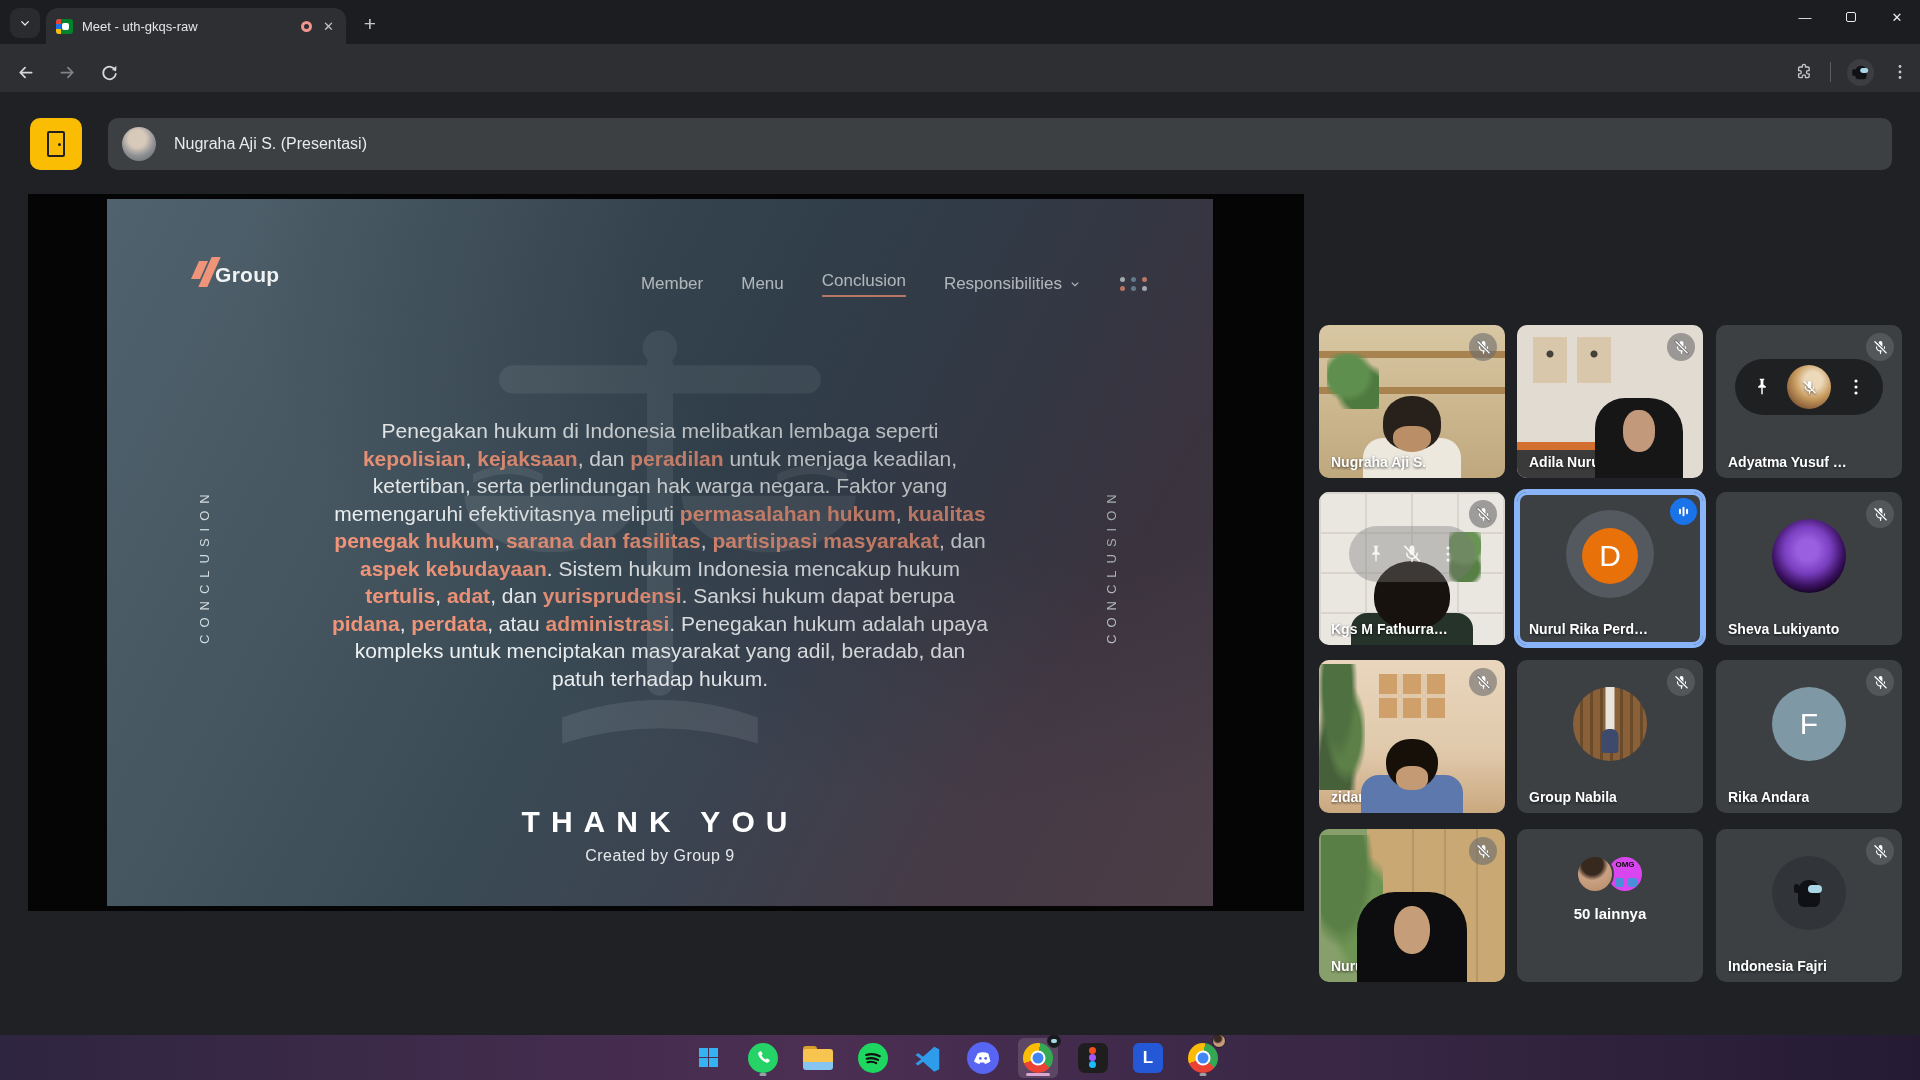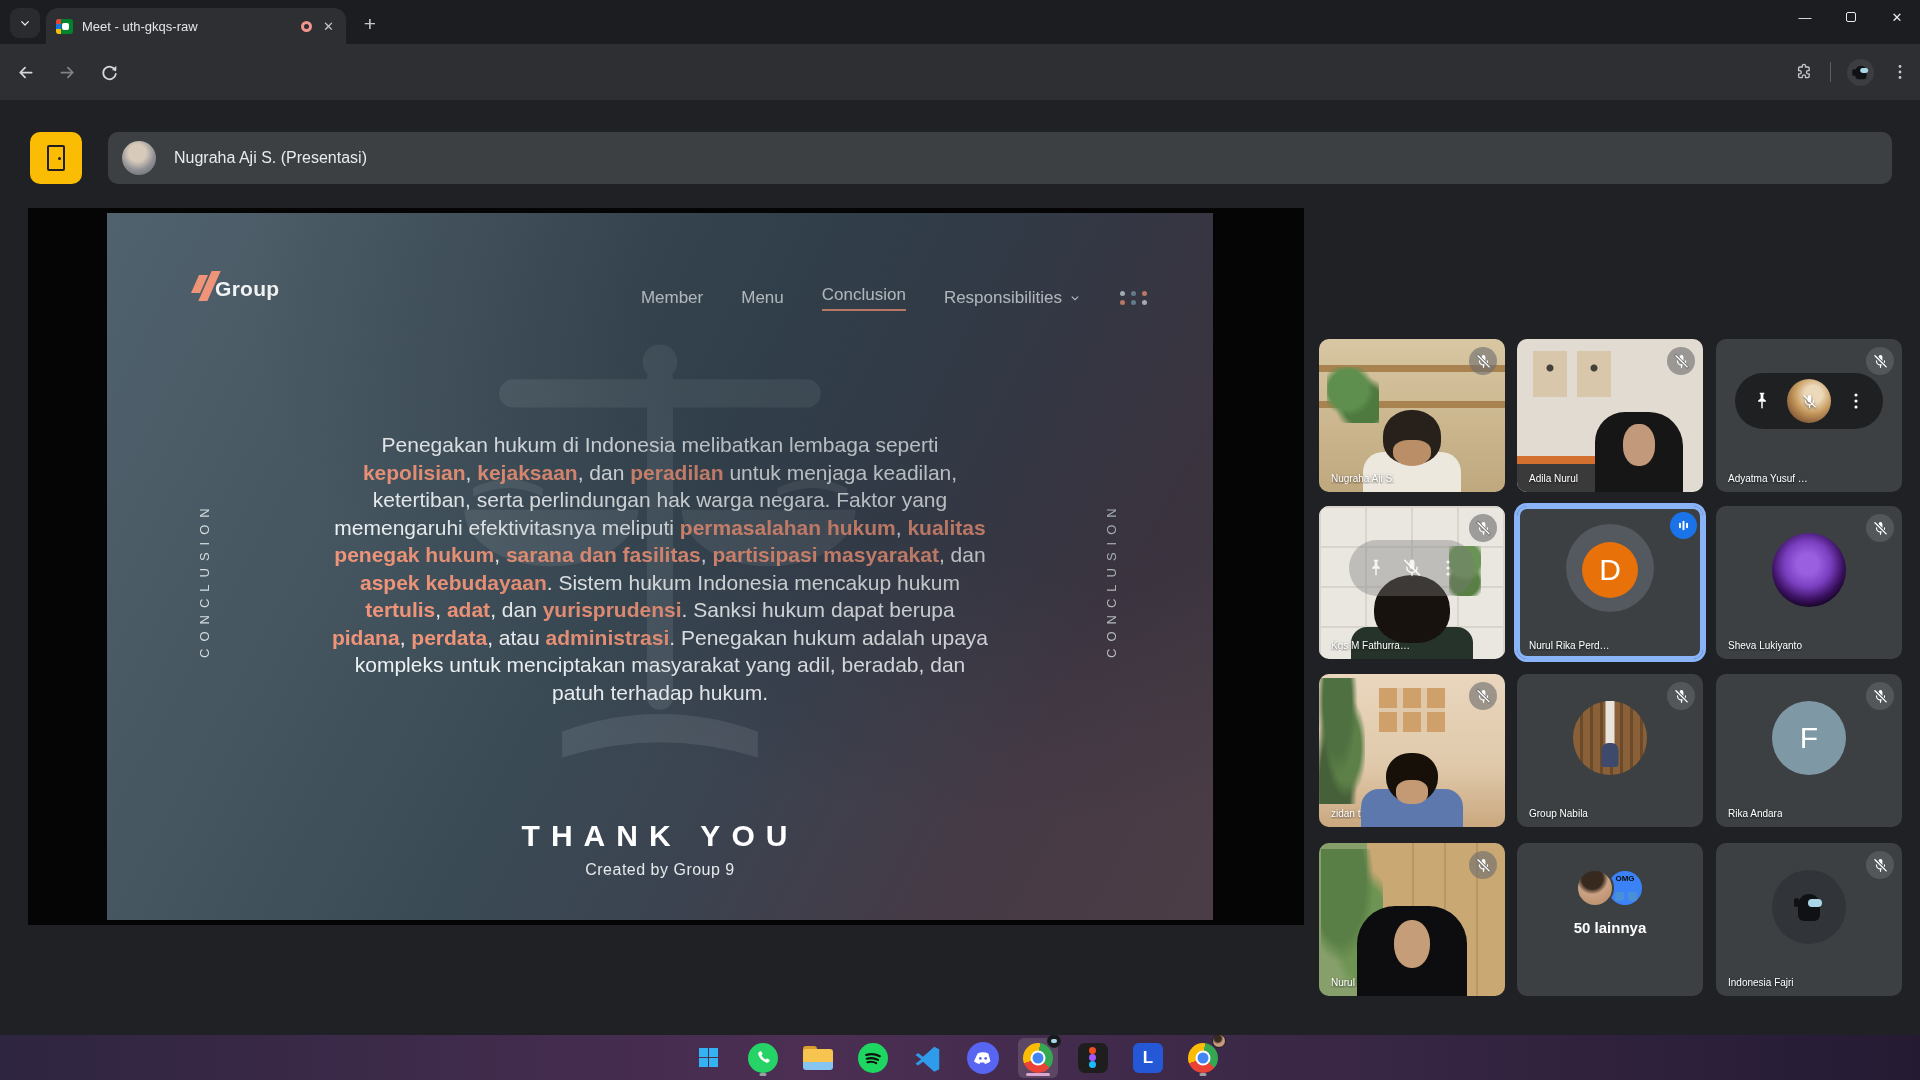--- a/index.html
+++ b/index.html
@@ -43,7 +43,7 @@
   .au::after{content:"";position:absolute;left:-4px;top:4px;width:5px;height:9px;background:#101114;border-radius:3px;}
 
   
-  #page{position:absolute;left:0;top:106px;width:1920px;height:935px;background:#202124;}
+  #page{position:absolute;left:0;top:92px;width:1920px;height:935px;background:#202124;}
   #pres-badge{position:absolute;left:30px;top:26px;width:52px;height:52px;border-radius:10px;background:#fbbc04;display:flex;align-items:center;justify-content:center;}
   .door{width:18px;height:26px;border:2.5px solid #202124;border-radius:2px;position:relative;}
   .door::before{content:"";position:absolute;right:2px;top:10px;width:3px;height:3px;border-radius:50%;background:#202124;}

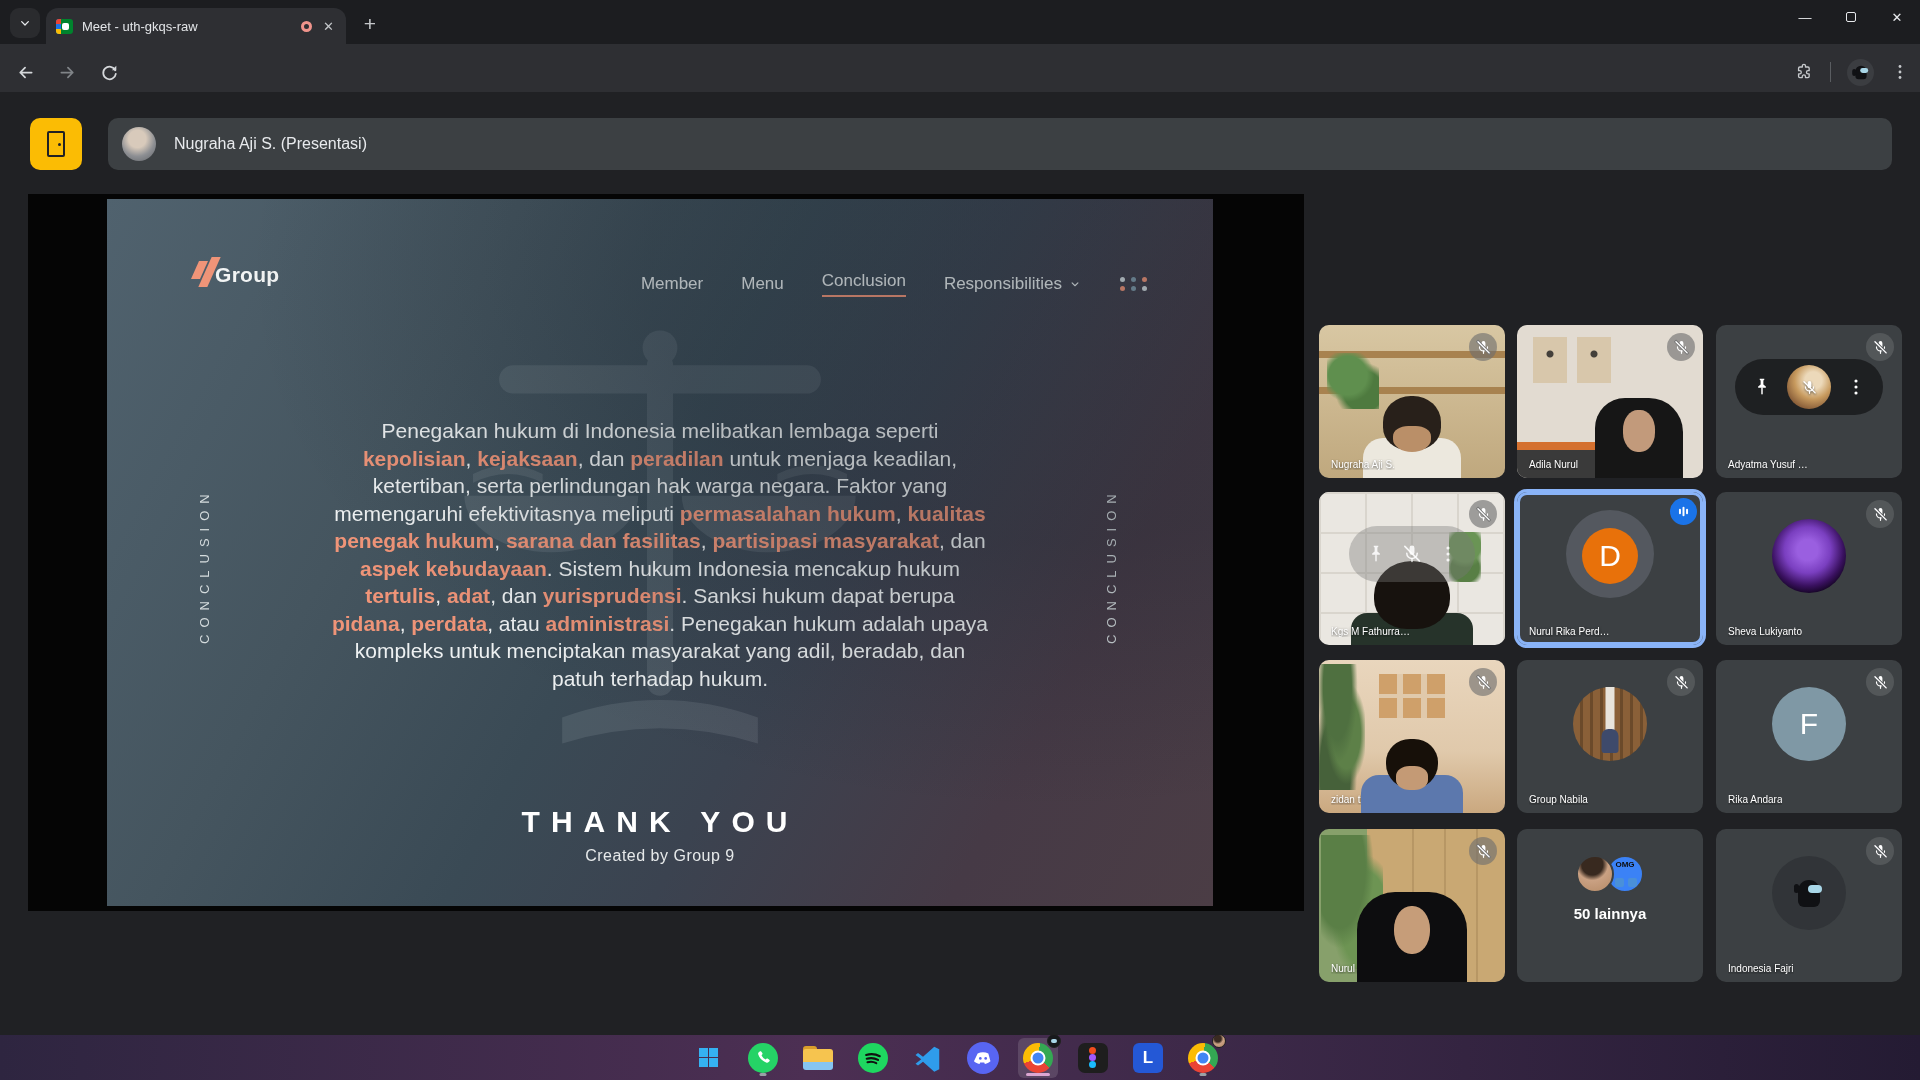--- a/index.html
+++ b/index.html
@@ -78,7 +78,7 @@
   
   .tile{position:absolute;width:186px;height:153px;border-radius:10px;background:#3c4043;overflow:hidden;}
   .tile.speaking{box-shadow:0 0 0 3px #8ab4f8 inset, 0 0 0 3px #8ab4f8;}
-  .tname{position:absolute;left:12px;bottom:8px;color:#fff;font-size:10px;font-weight:400;text-shadow:0 1px 3px rgba(0,0,0,.7);max-width:160px;white-space:nowrap;overflow:hidden;}
+  .tname{position:absolute;left:12px;bottom:8px;color:#fff;font-size:14px;font-weight:700;text-shadow:0 1px 3px rgba(0,0,0,.7);max-width:160px;white-space:nowrap;overflow:hidden;}
   .chip{position:absolute;top:8px;right:8px;width:28px;height:28px;border-radius:50%;display:flex;align-items:center;justify-content:center;background:rgba(255,255,255,.12);--gap:#55585c;}
   .tile.video .chip{background:rgba(110,110,110,.62);--gap:#777;}
   .chip .icn{width:17px;height:17px;color:#fff;}

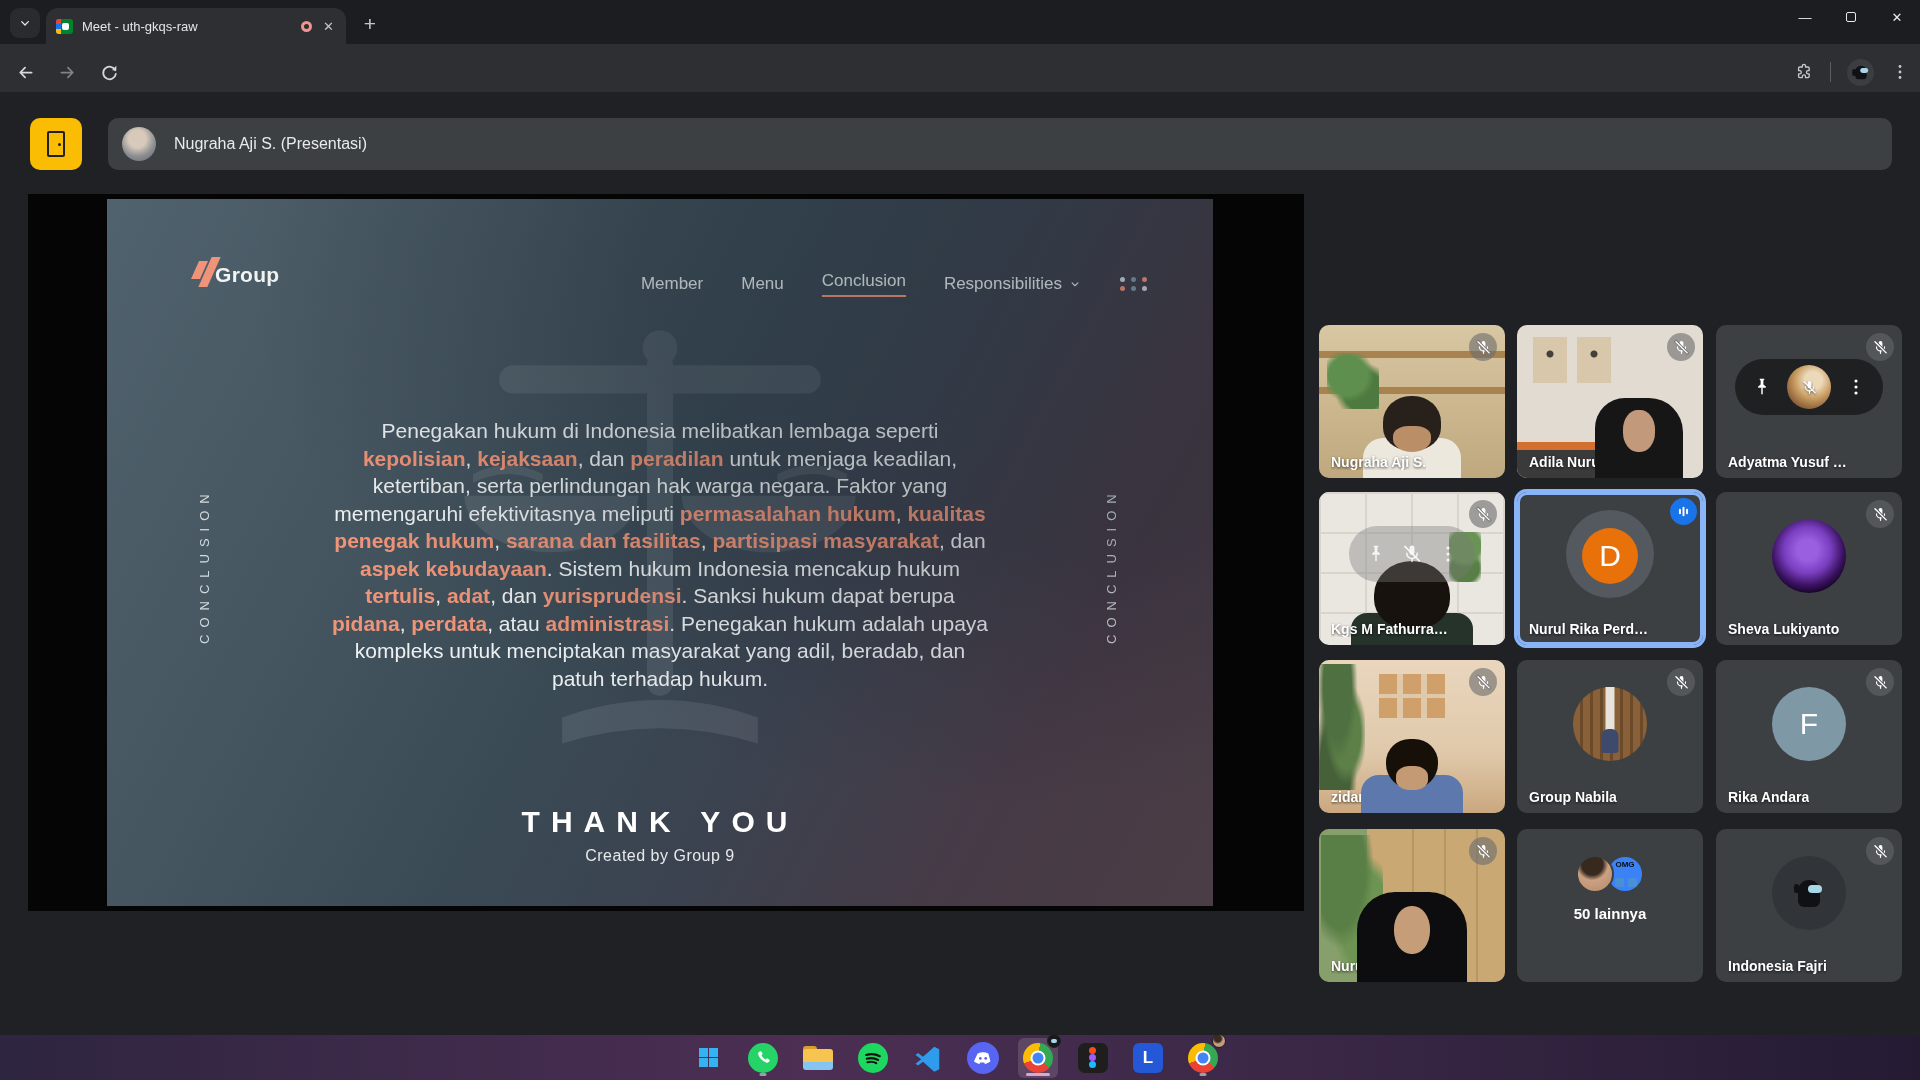--- a/index.html
+++ b/index.html
@@ -96,7 +96,7 @@
   .morewrap{position:absolute;left:0;right:0;top:26px;display:flex;justify-content:center;}
   .mc{width:38px;height:38px;border-radius:50%;border:2px solid #3c4043;position:relative;overflow:hidden;}
   .m1{background:radial-gradient(circle at 42% 22%,#38291f 0 32%,#caa183 48%,#b58a66 100%);margin-right:-8px;z-index:1;}
-  .m2{background:#3b82f6;display:flex;justify-content:center;color:#0c0c0c;font-size:8px;font-weight:700;padding-top:3px;}
+  .m2{background:#d946ef;display:flex;justify-content:center;color:#0c0c0c;font-size:8px;font-weight:700;padding-top:3px;}
   .m2::after{content:"";position:absolute;bottom:4px;left:7px;width:9px;height:9px;background:#4a90d9;border-radius:2px;box-shadow:13px 0 0 #4a90d9;}
   .morelabel{position:absolute;left:0;right:0;top:76px;text-align:center;color:#fff;font-size:15px;font-weight:700;}
 

